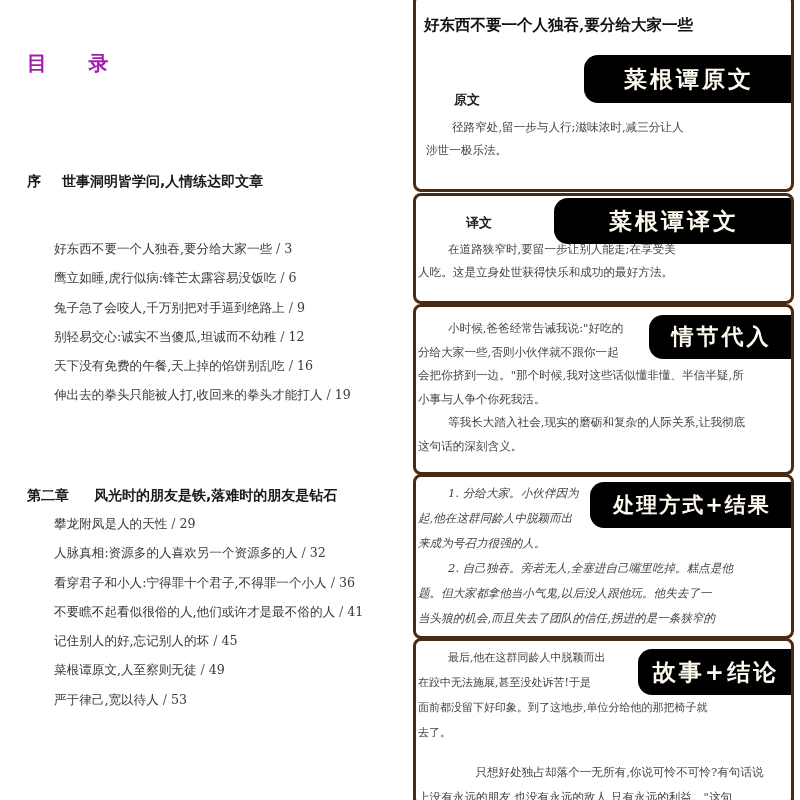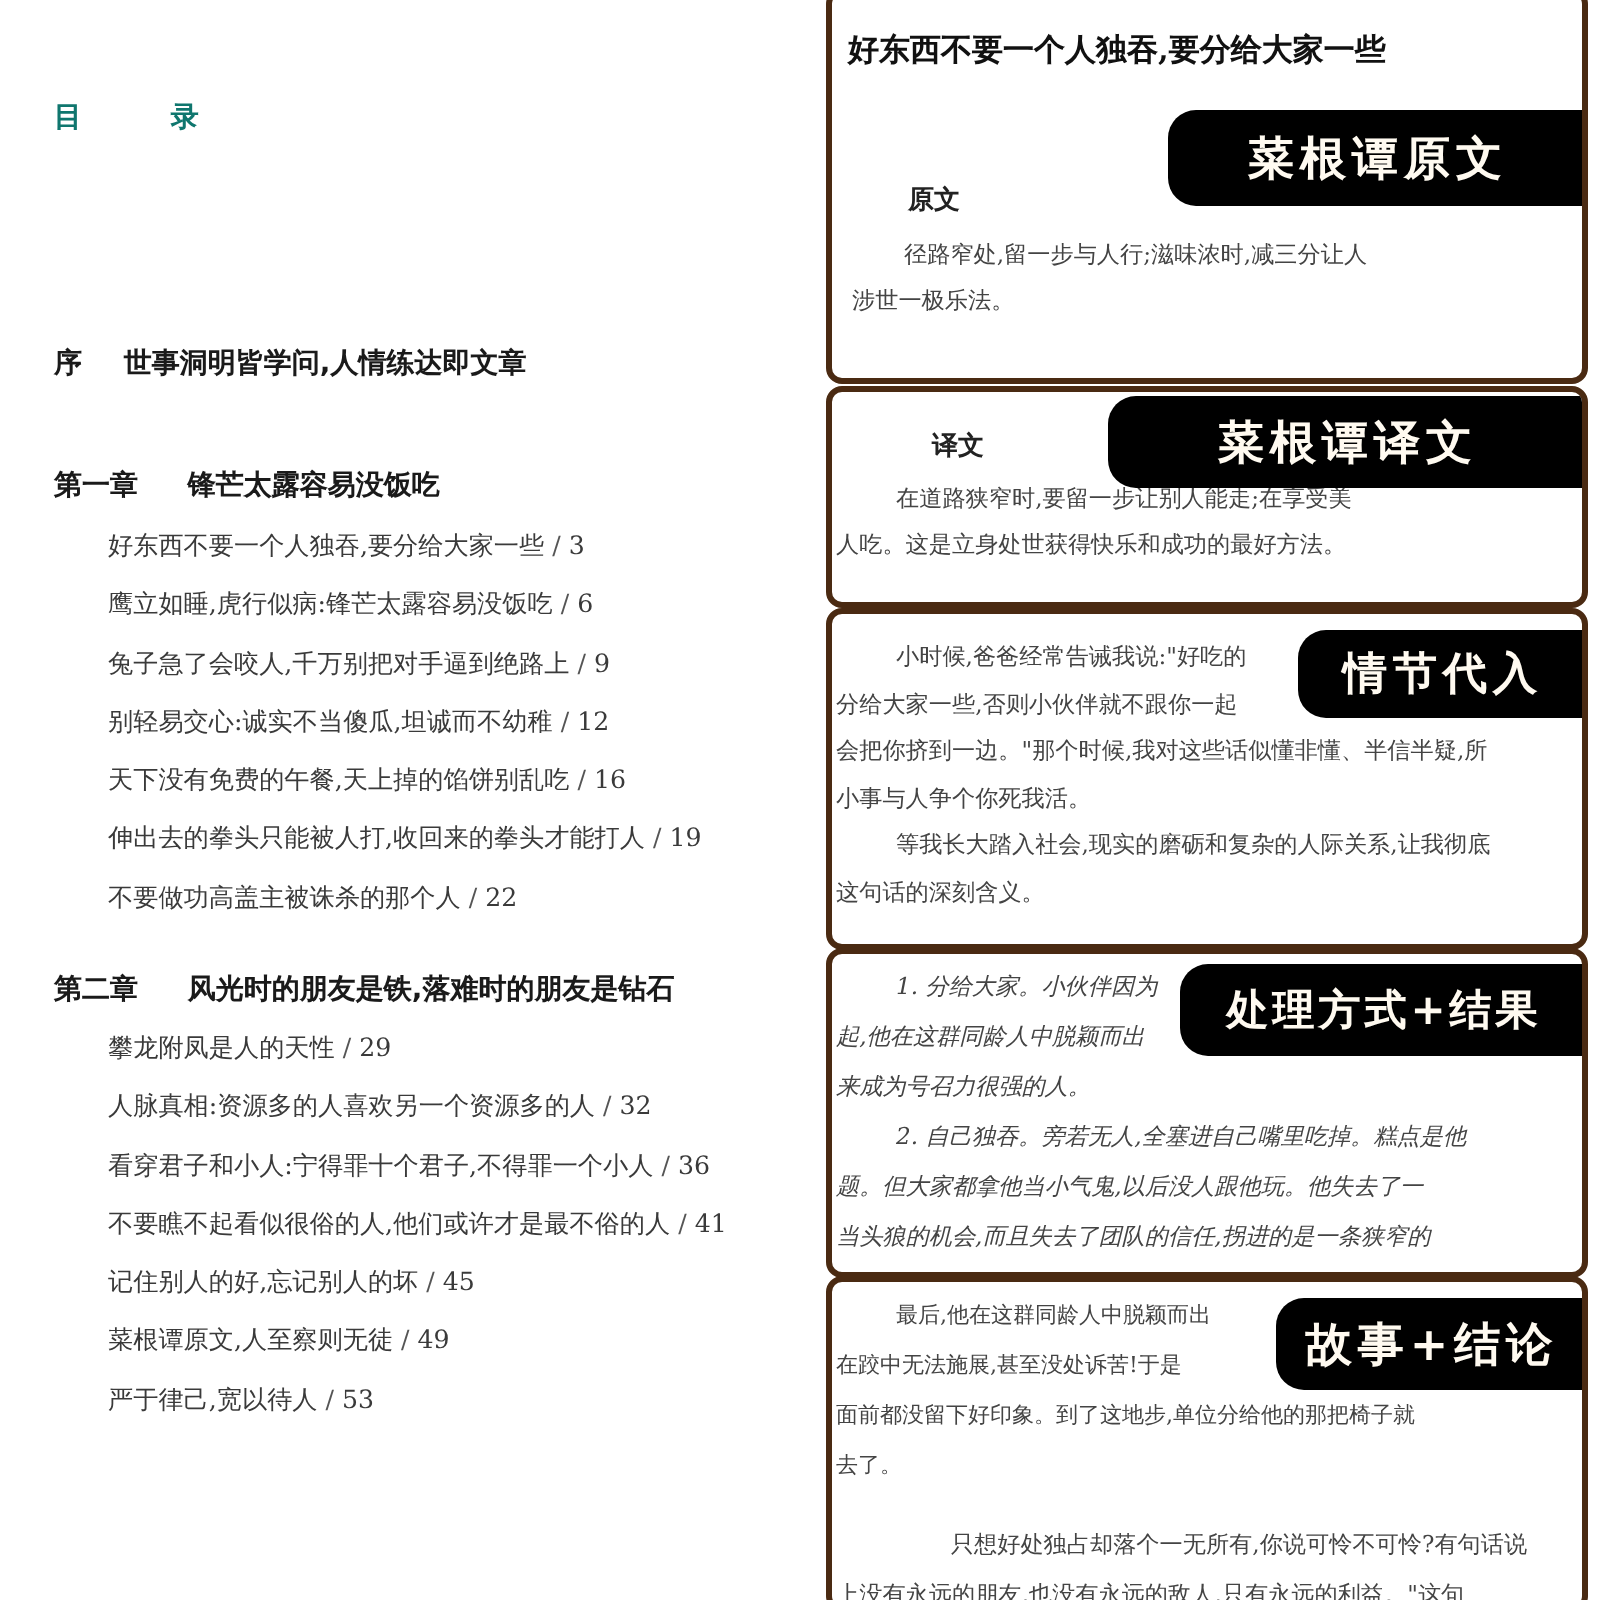--- a/index.html
+++ b/index.html
@@ -19,9 +19,9 @@
     }
     .toc-title {
       position: absolute; left: 27px; top: 50px;
-      font-family: Liberation Mono, monospace;
-      font-size: 14px; font-weight: bold; letter-spacing: 18px;
-      color: #0f766e;
+      font-family: Liberation Sans, sans-serif;
+      font-size: 20px; font-weight: bold; letter-spacing: 18px;
+      color: #a21caf;
     }
     .preface {
       position: absolute; left: 27px; top: 173px;

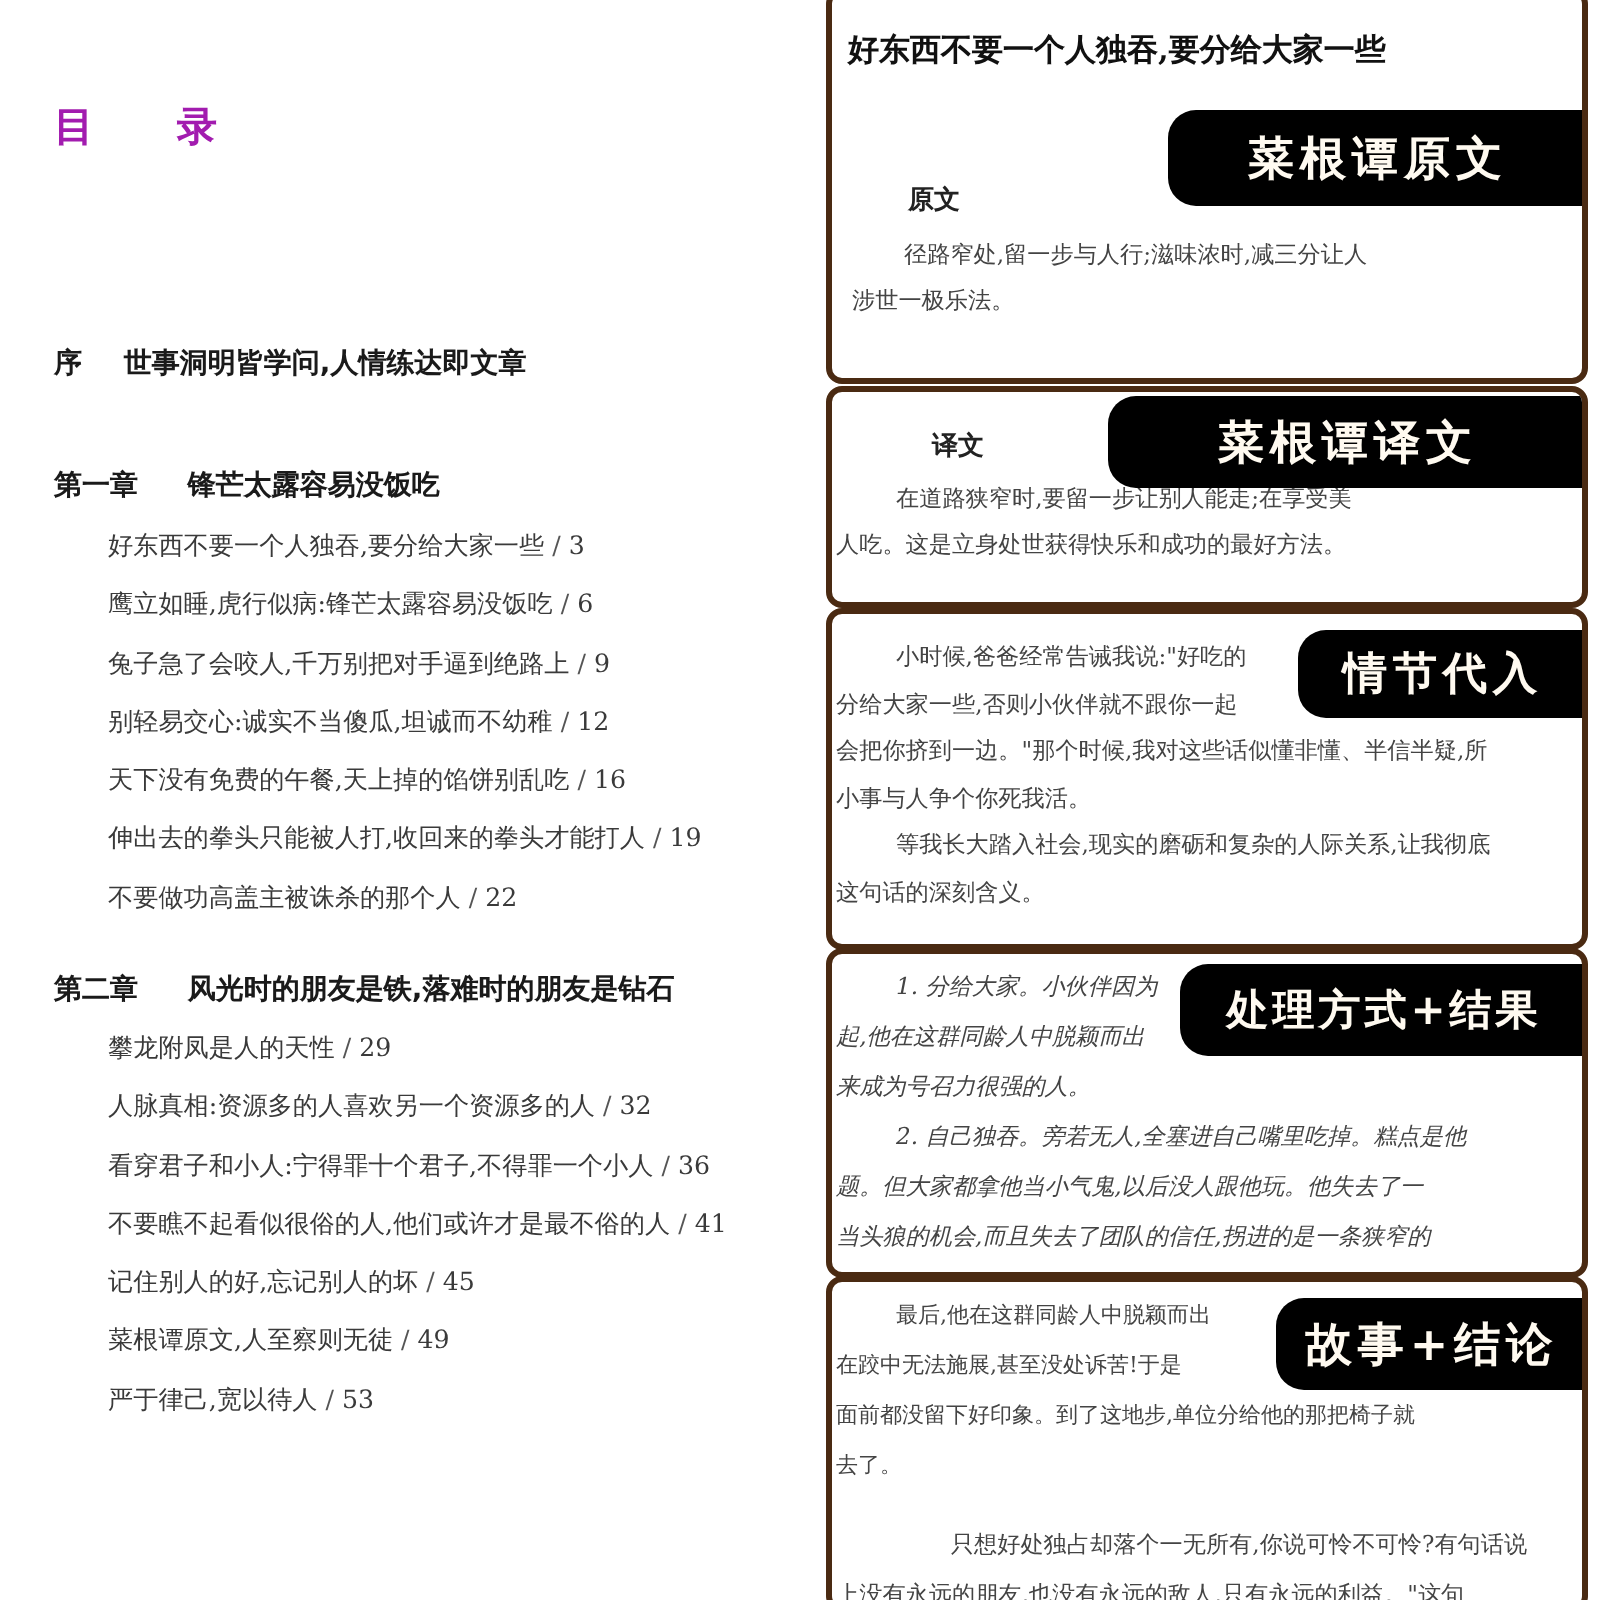--- a/index.html
+++ b/index.html
@@ -98,10 +98,6 @@
     </div>
 
     <div class="chapter" style="top:231px;">
-      <div class="chapter-head">
-        <span class="num">第一章</span>
-        <span>锋芒太露容易没饭吃</span>
-      </div>
       <div style="height:3px"></div>
       <div class="toc-item"><span>好东西不要一个人独吞,要分给大家一些</span><span class="sep">/</span><span>3</span></div>
       <div class="toc-item"><span>鹰立如睡,虎行似病:锋芒太露容易没饭吃</span><span class="sep">/</span><span>6</span></div>

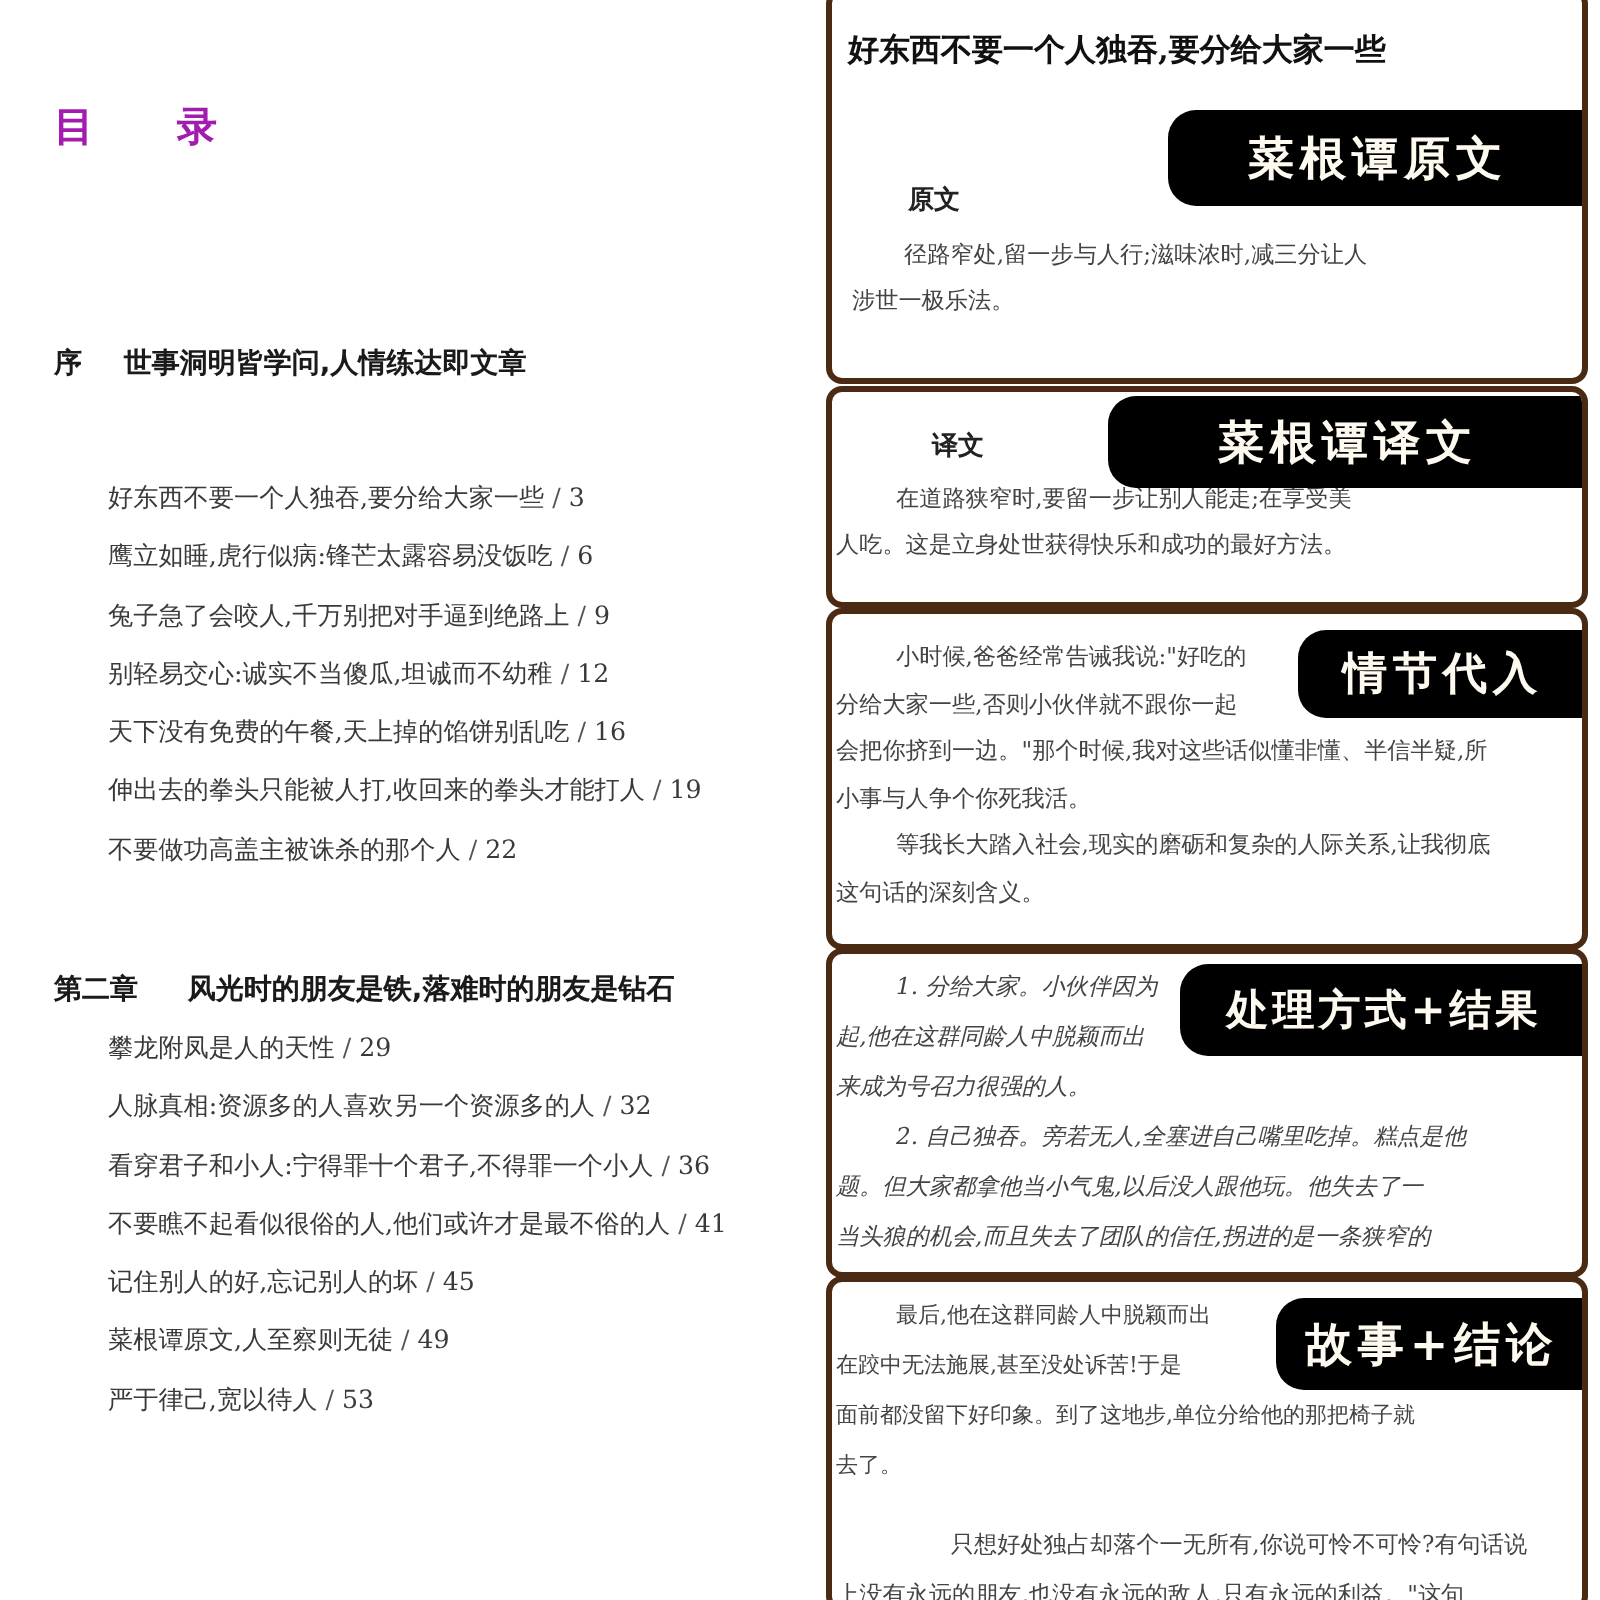--- a/index.html
+++ b/index.html
@@ -105,7 +105,6 @@
       <div class="toc-item"><span>别轻易交心:诚实不当傻瓜,坦诚而不幼稚</span><span class="sep">/</span><span>12</span></div>
       <div class="toc-item"><span>天下没有免费的午餐,天上掉的馅饼别乱吃</span><span class="sep">/</span><span>16</span></div>
       <div class="toc-item"><span>伸出去的拳头只能被人打,收回来的拳头才能打人</span><span class="sep">/</span><span>19</span></div>
-      <div class="toc-item"><span>不要做功高盖主被诛杀的那个人</span><span class="sep">/</span><span>22</span></div>
     </div>
 
     <div class="chapter" style="top:483px;">

